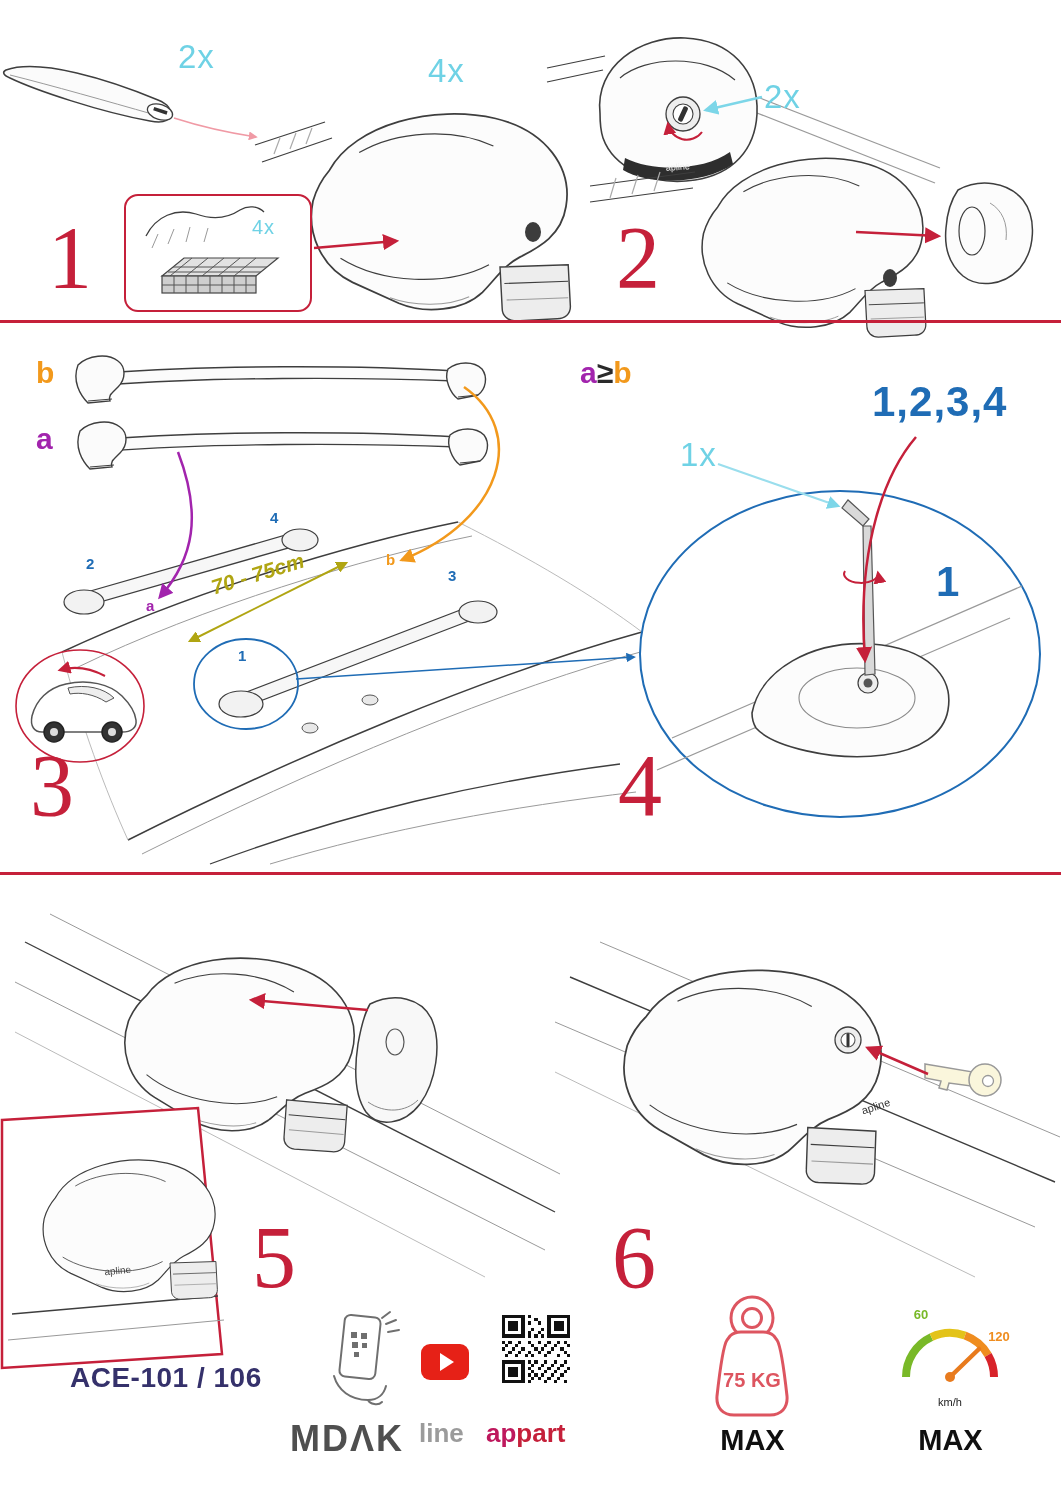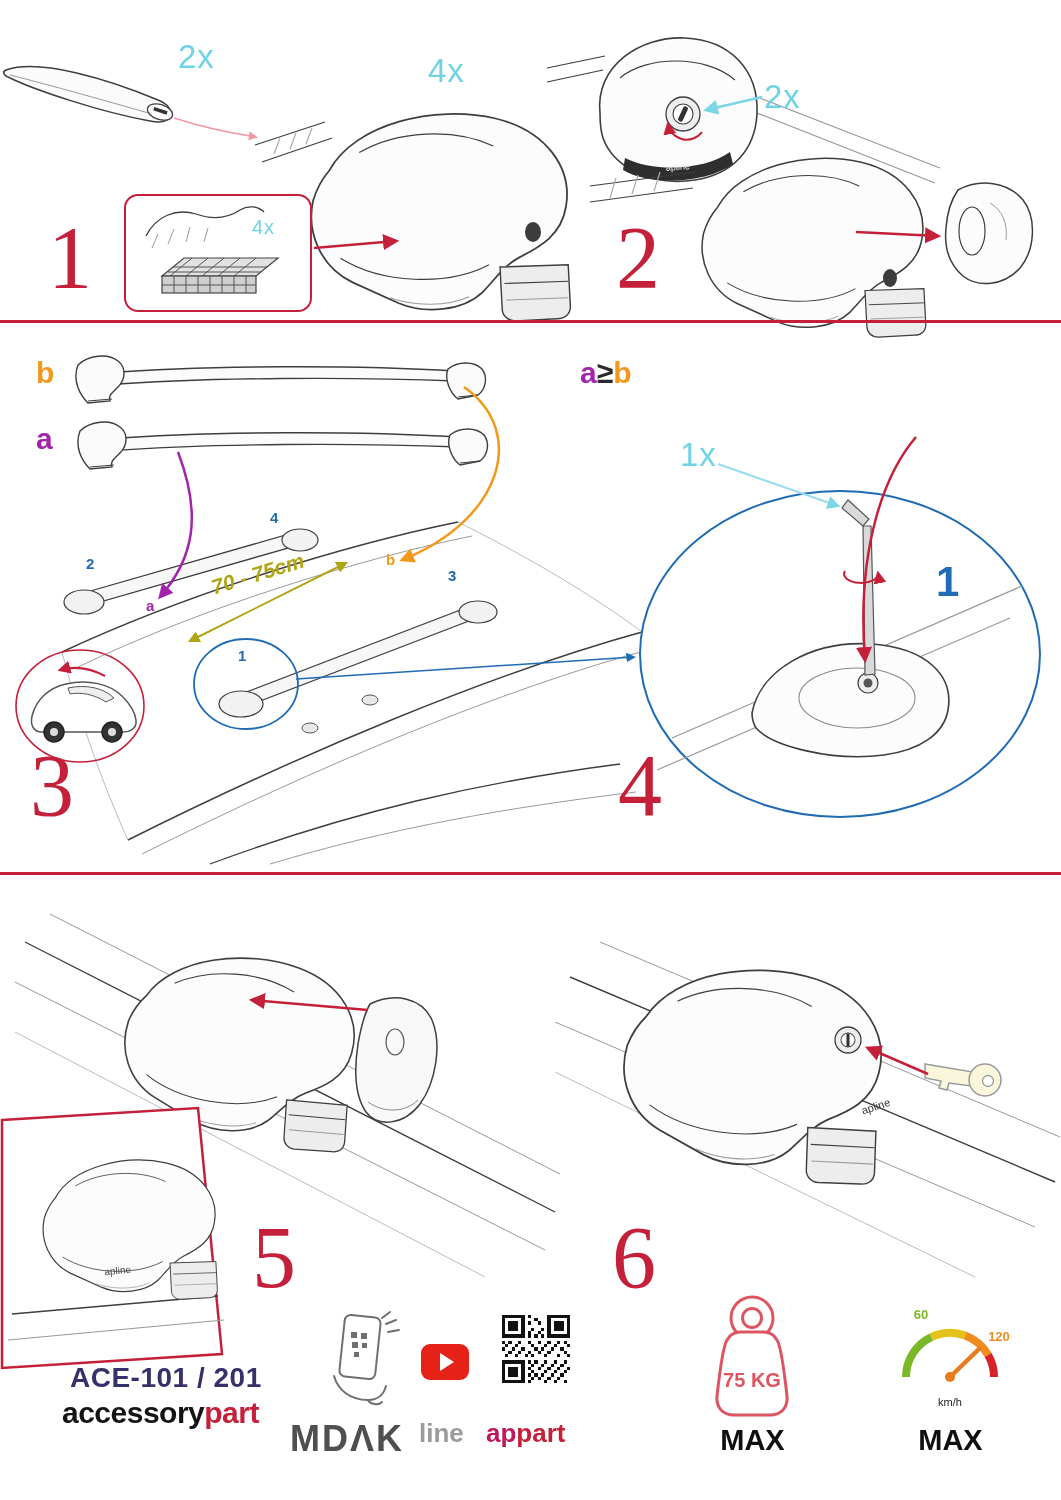--- a/index.html
+++ b/index.html
@@ -294,6 +294,7 @@
   <div class="abs" style="left:580px;top:356px">
     <span class="ab purple">a</span><span class="ab dark">≥</span><span class="ab orange">b</span>
   </div>
+  <div class="abs order" style="left:872px;top:378px">1,2,3,4</div>
   <div class="abs qty" style="left:680px;top:436px">1x</div>
   <div class="abs first" style="left:936px;top:558px">1</div>
   <div class="abs stepnum" style="left:618px;top:742px">4</div>

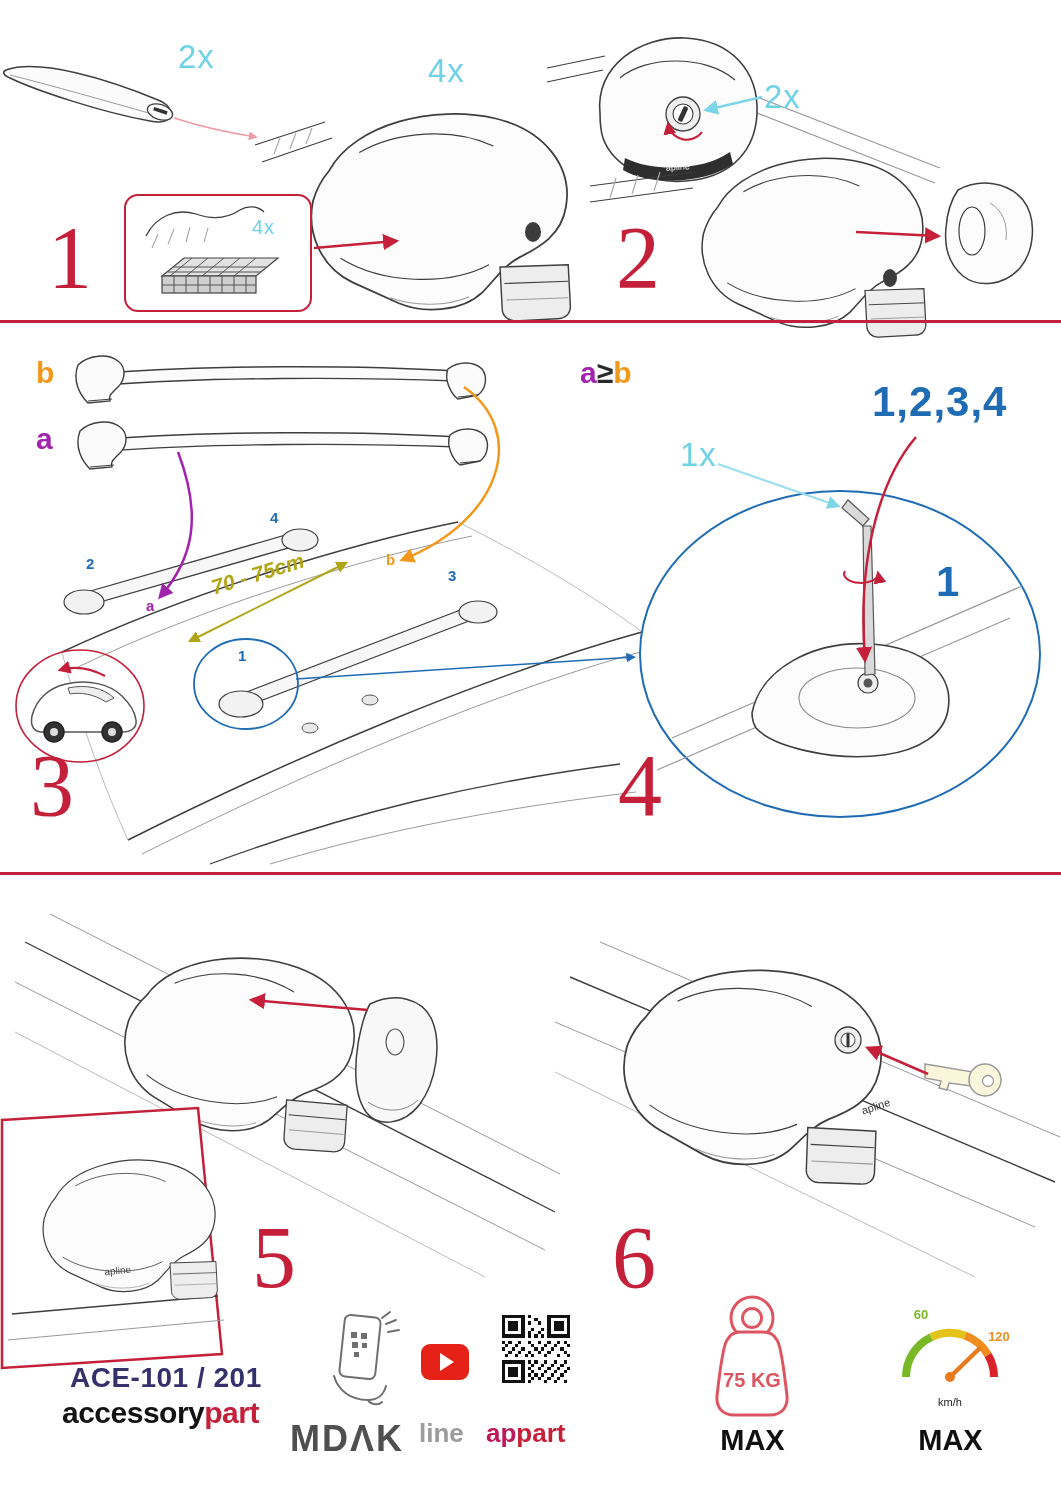--- a/index.html
+++ b/index.html
@@ -302,7 +302,7 @@
   <div class="abs stepnum" style="left:252px;top:1214px">5</div>
   <div class="abs stepnum" style="left:612px;top:1214px">6</div>
 
-  <div class="abs code" style="left:70px;top:1362px">ACE-101 / 201</div>
+  <div class="abs code" style="left:70px;top:1362px">ACE-101 / 106</div>
   <div class="abs brand" style="left:62px;top:1396px">
     <span class="bk">accessory</span><span class="rd">part</span>
   </div>

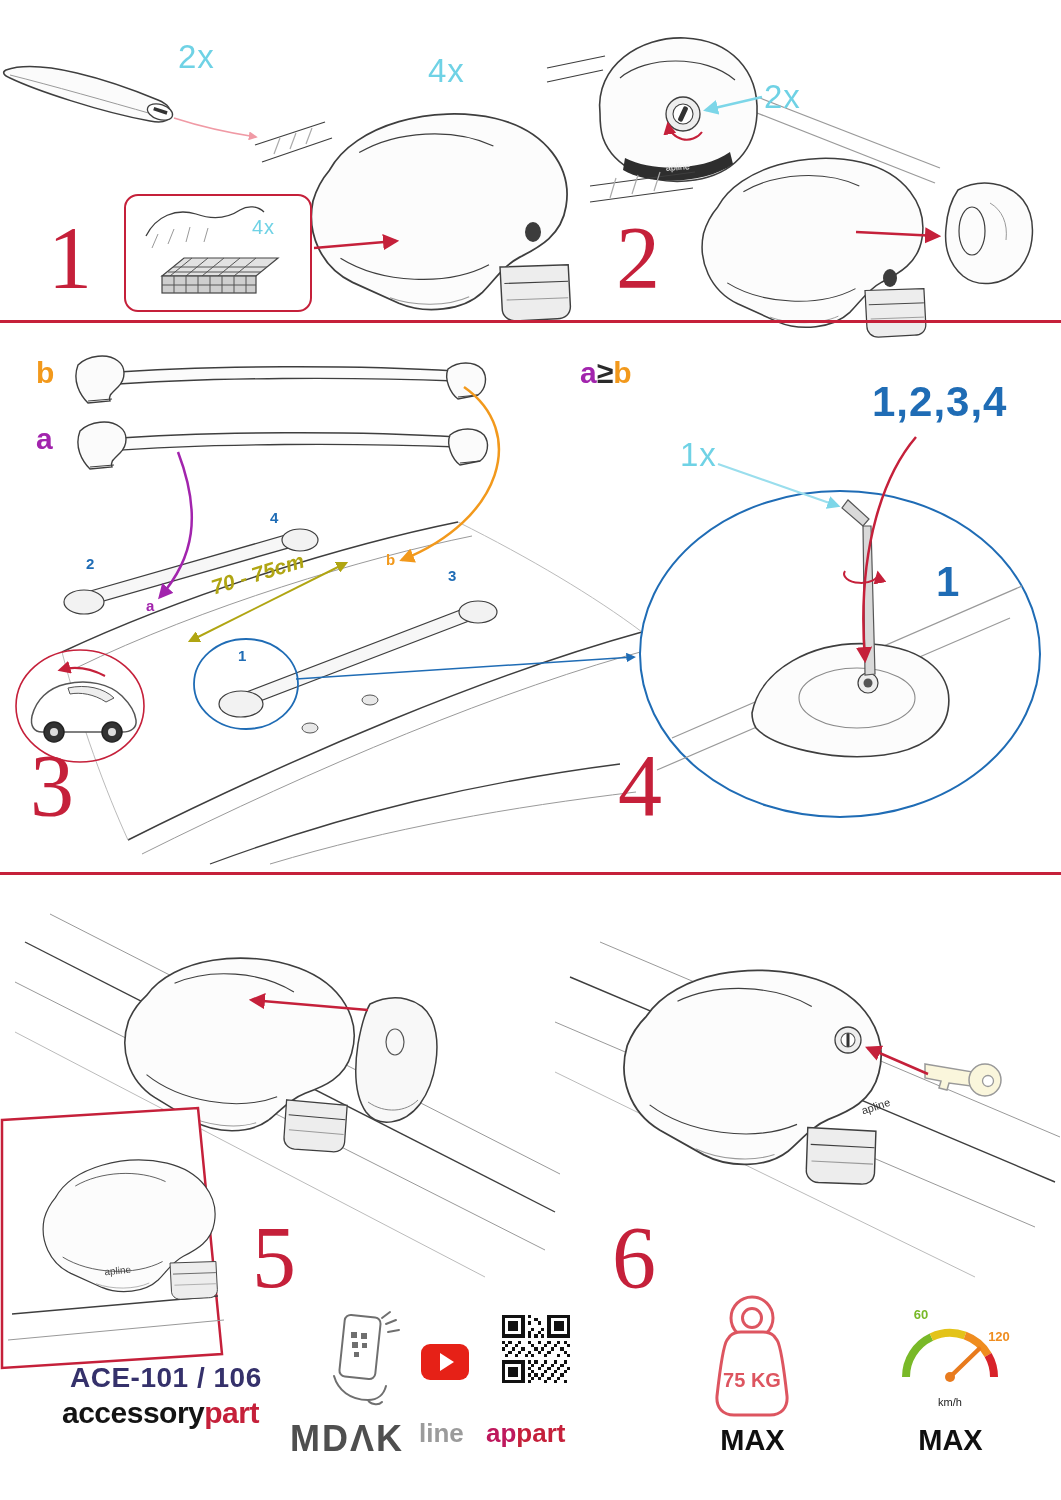--- a/index.html
+++ b/index.html
@@ -303,9 +303,6 @@
   <div class="abs stepnum" style="left:612px;top:1214px">6</div>
 
   <div class="abs code" style="left:70px;top:1362px">ACE-101 / 106</div>
-  <div class="abs brand" style="left:62px;top:1396px">
-    <span class="bk">accessory</span><span class="rd">part</span>
-  </div>
 
   <svg class="abs" style="left:320px;top:1308px" width="80" height="100">
     <g stroke="#6f6f6f" fill="none" stroke-width="2" stroke-linecap="round">

